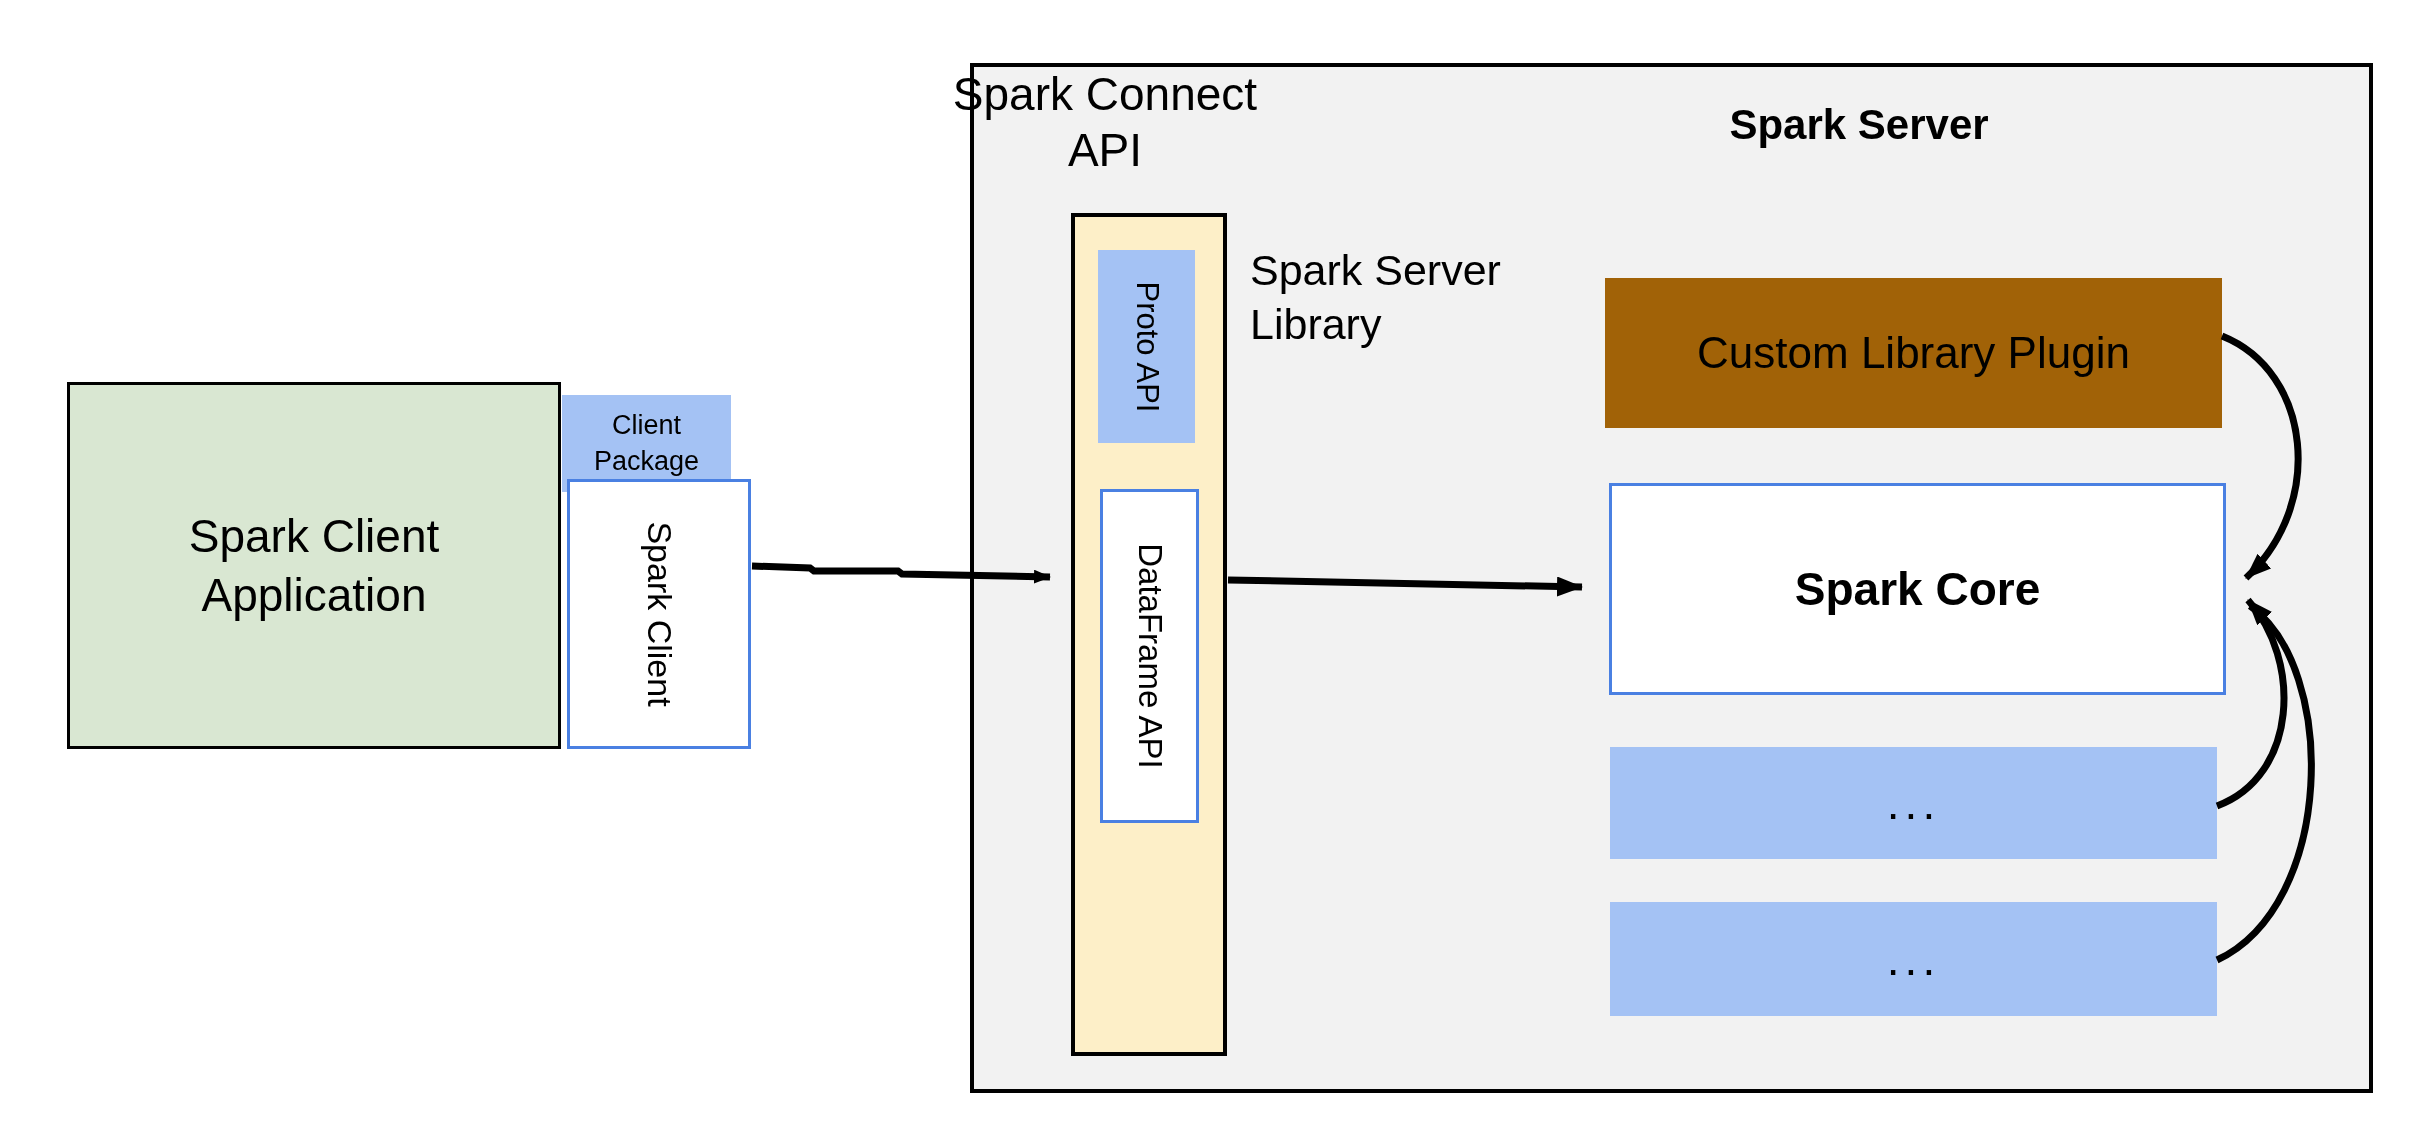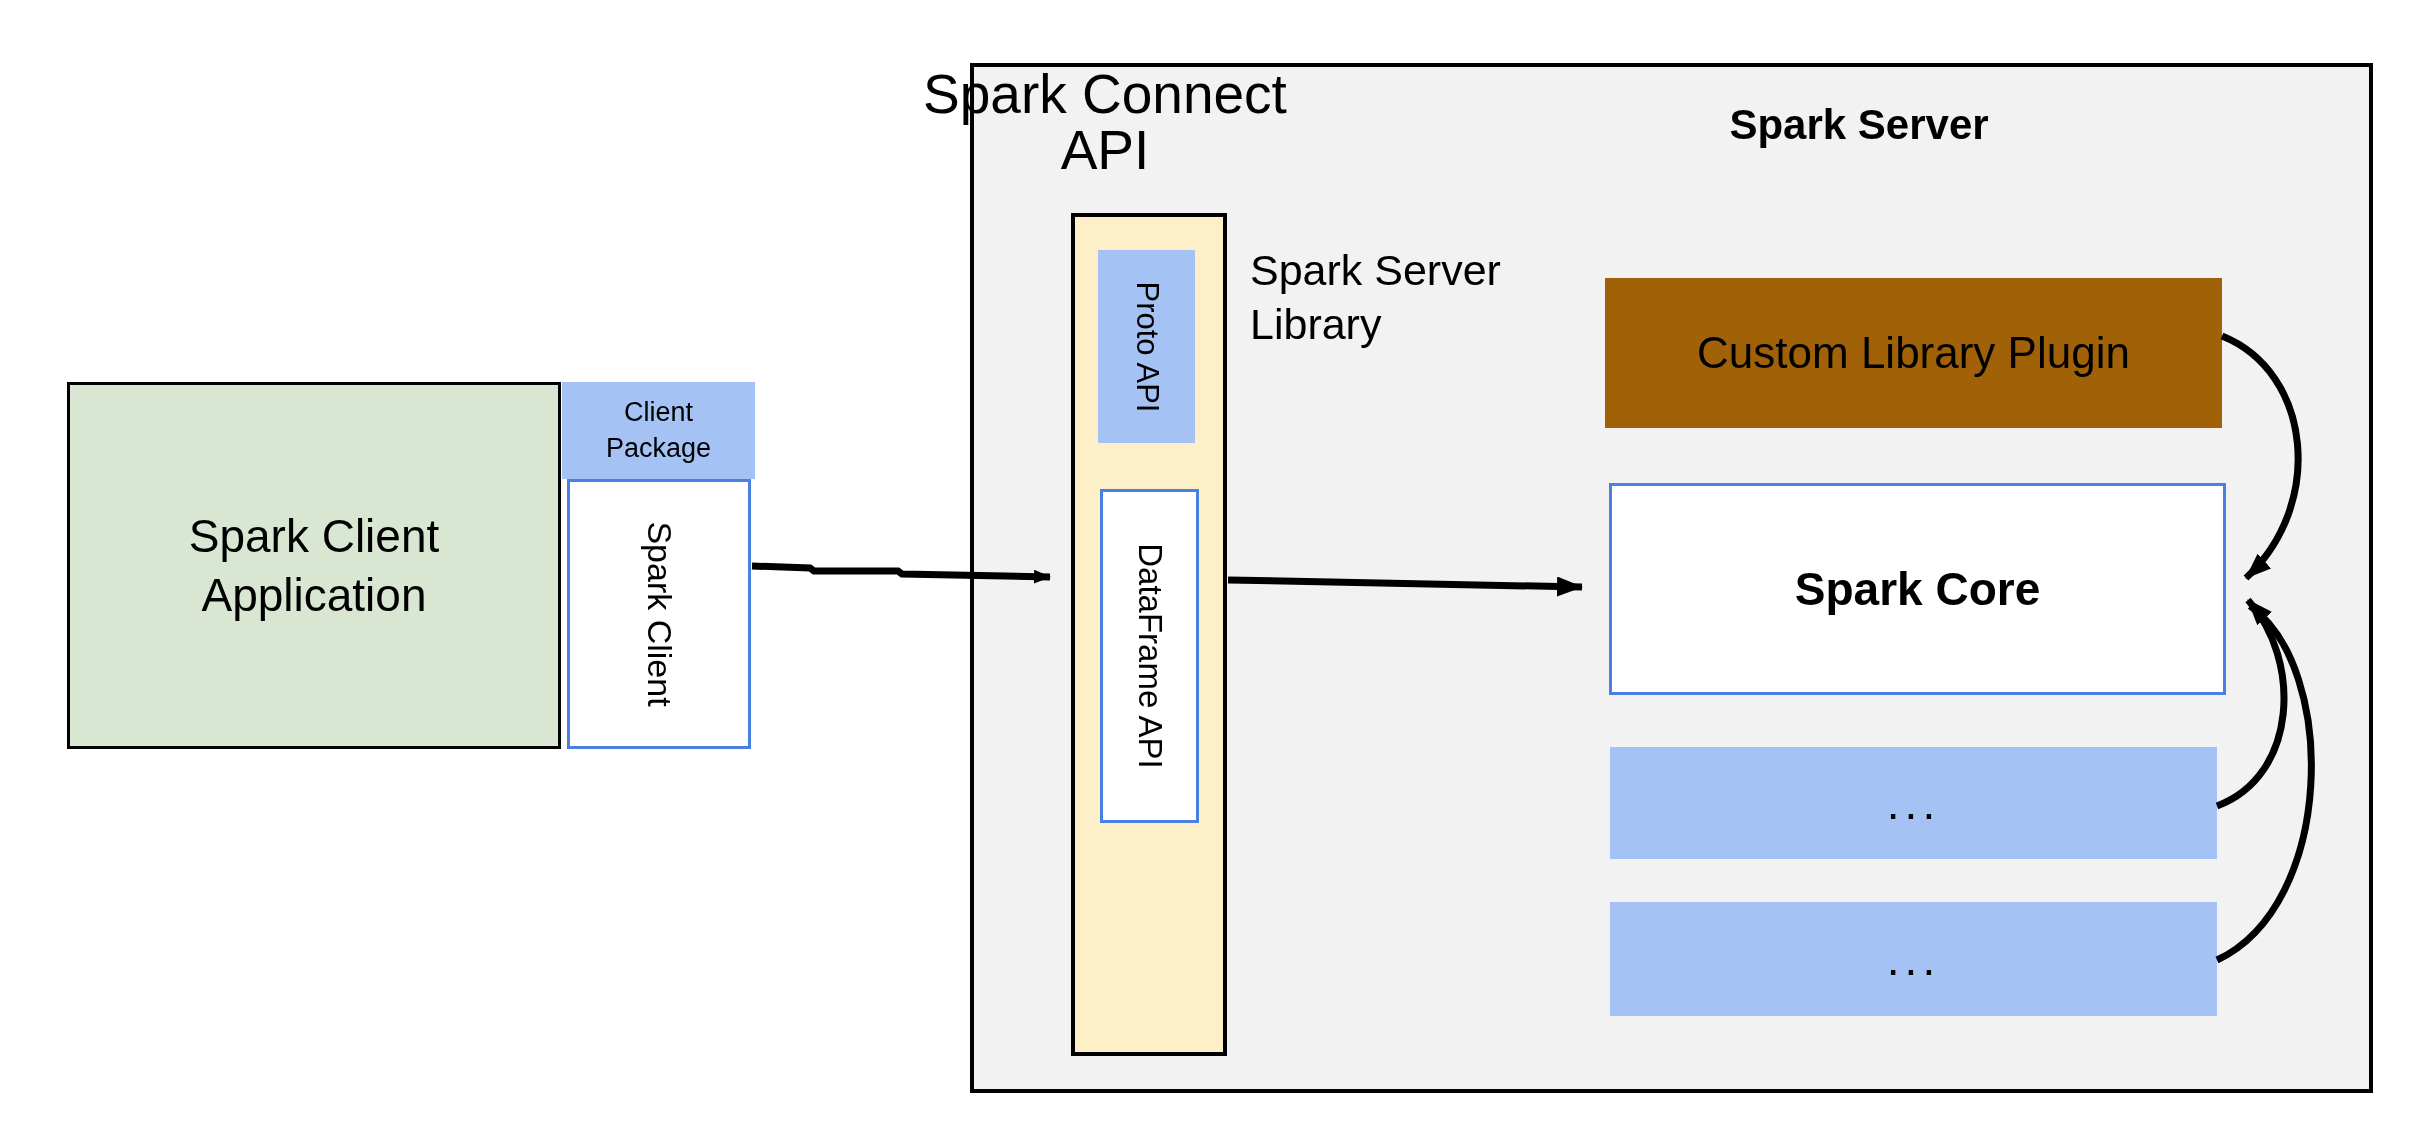--- a/index.html
+++ b/index.html
@@ -43,7 +43,7 @@
   }
   .connect-title{
     left:880px;top:66px;width:450px;
-    font-size:55px;line-height:56px;text-align:center;
+    font-size:46px;line-height:56px;text-align:center;
   }
   .yellow-column{
     left:1071px;top:213px;width:156px;height:843px;

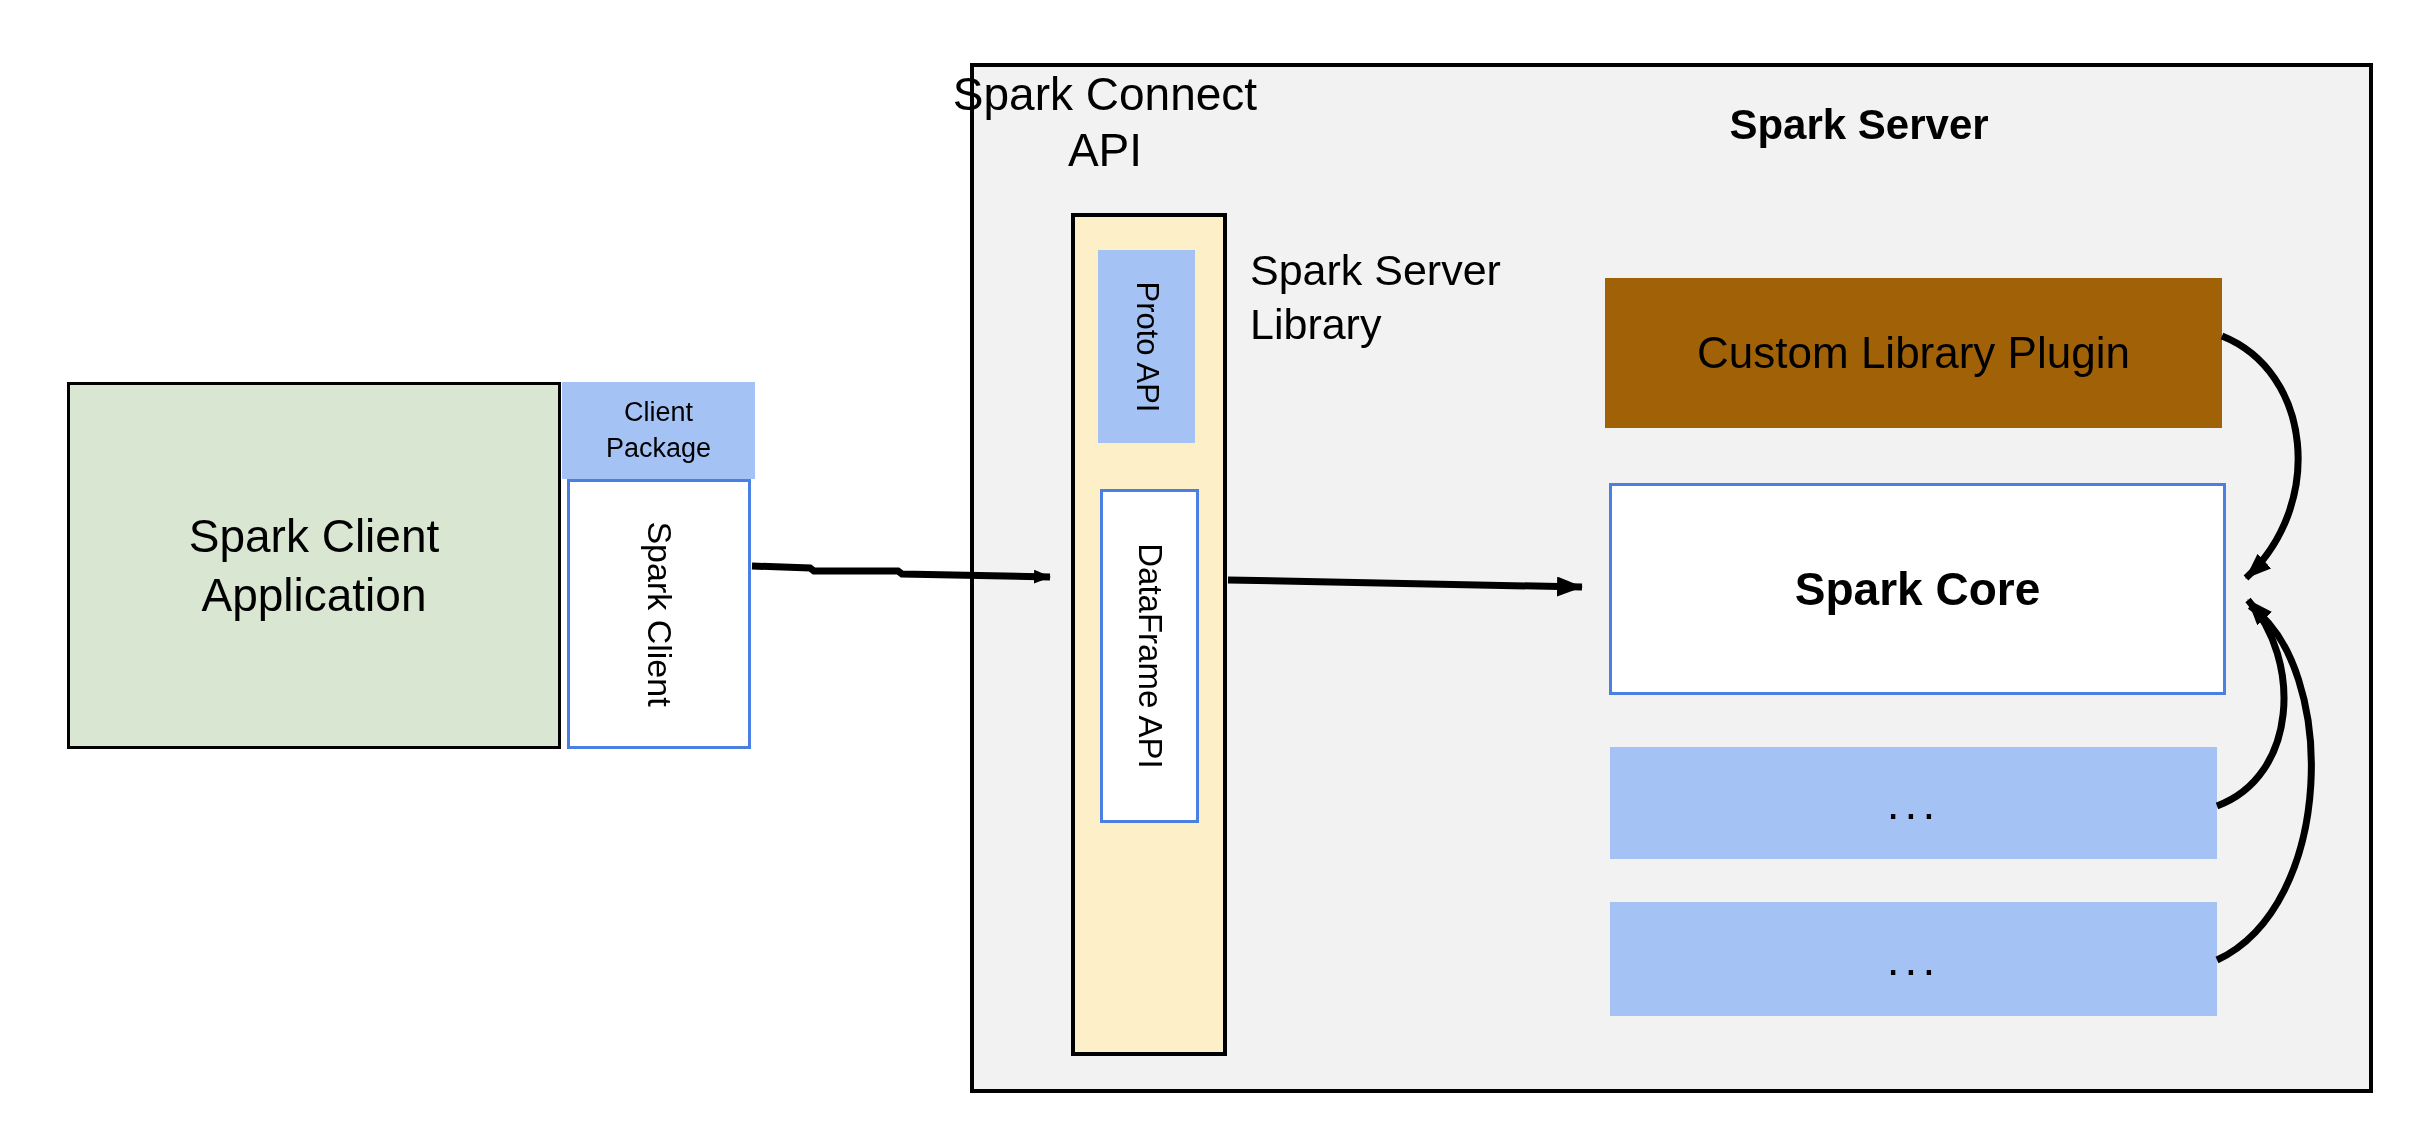--- a/index.html
+++ b/index.html
@@ -22,7 +22,7 @@
   }
   .green-box .lbl{font-size:46px;line-height:1.27;}
   .client-package{
-    left:562px;top:382px;width:193px;height:97px;
+    left:562px;top:395px;width:169px;height:97px;
   }
   .client-package .lbl{font-size:27px;line-height:1.3;}
   .spark-client-box{

